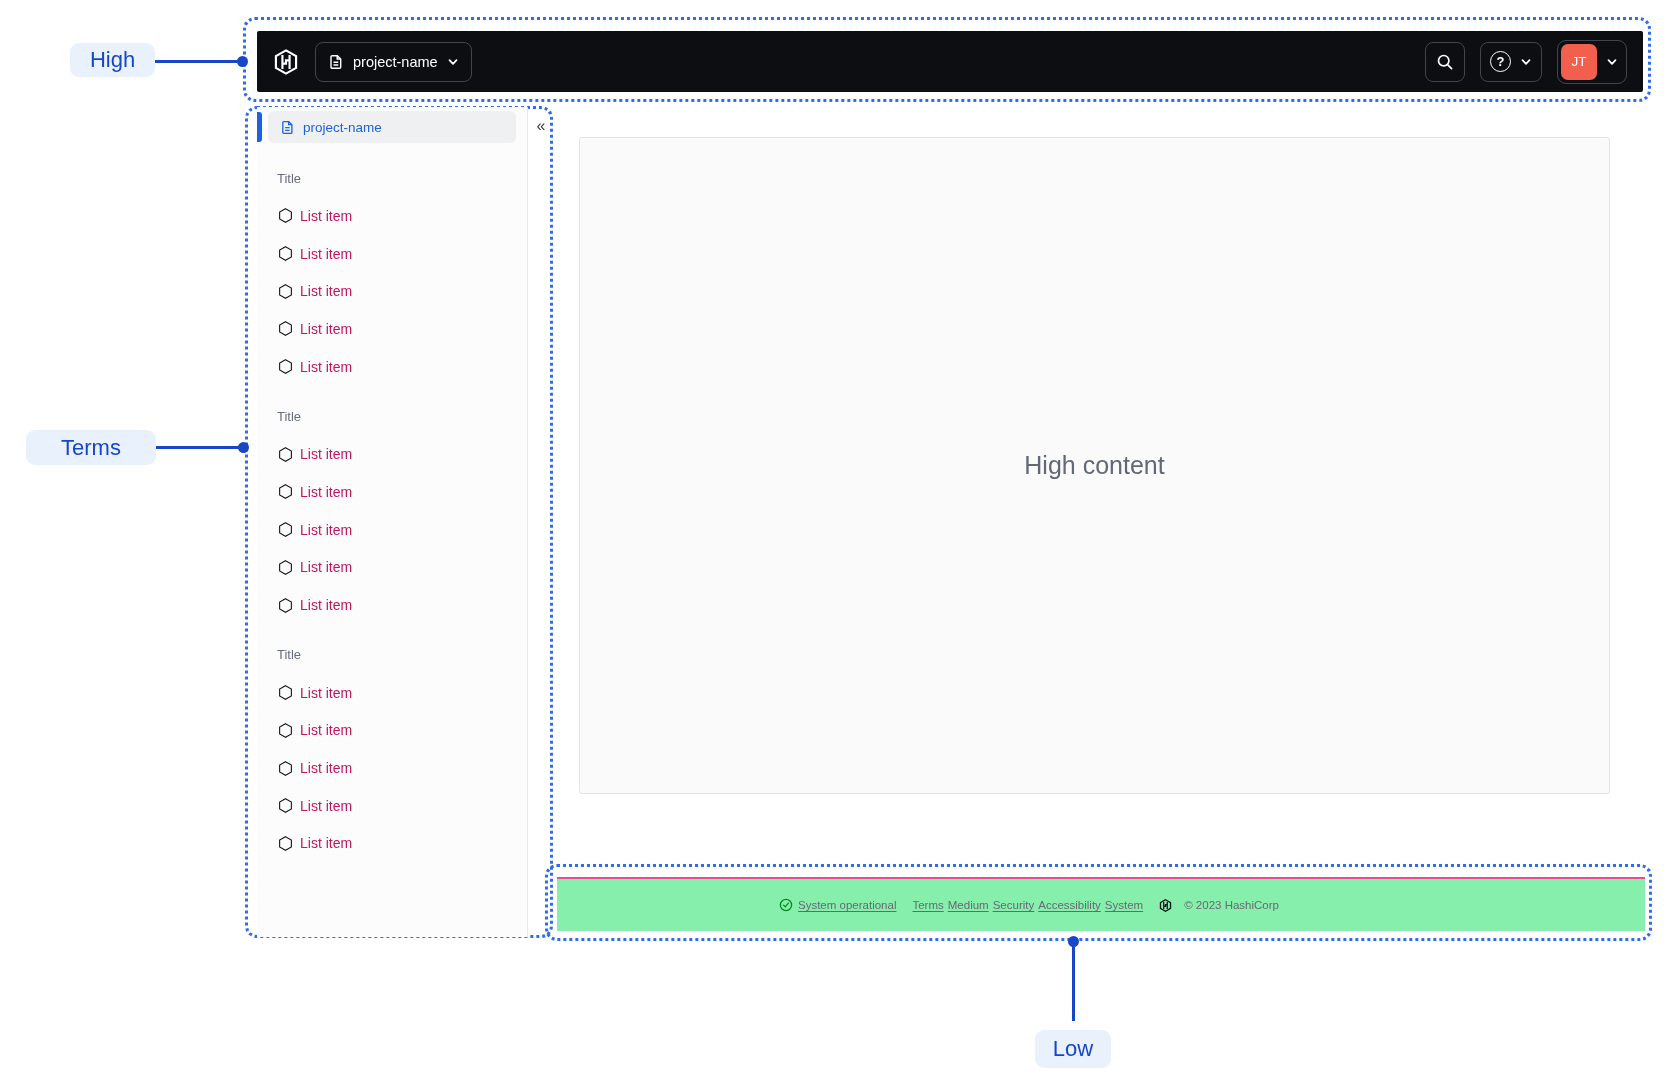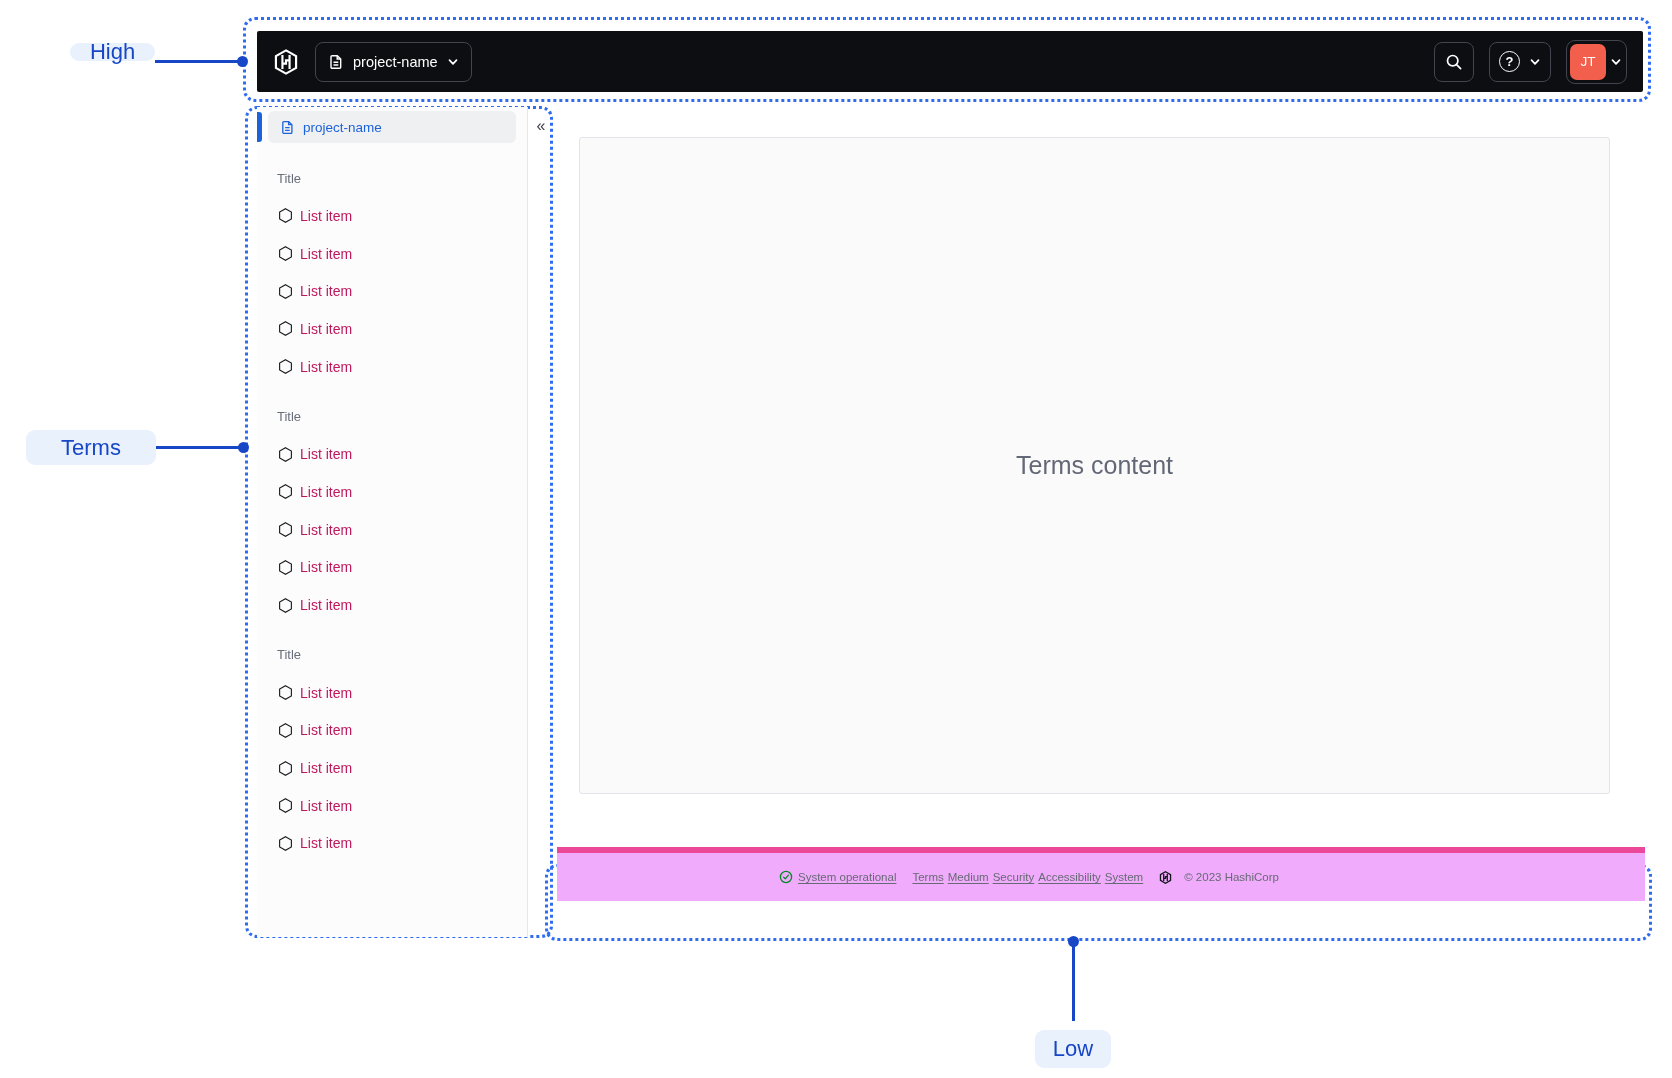--- a/index.html
+++ b/index.html
@@ -27,7 +27,7 @@
   
   .ann-pill{position:absolute;background:var(--ann-pill-bg);color:var(--ann-blue);
     border-radius:9px;font-size:22px;font-weight:500;display:flex;align-items:center;justify-content:center;}
-  .pill-high{left:70px;top:43px;width:85px;height:18px;}
+  .pill-high{left:70px;top:43px;width:85px;height:34px;}
   .pill-medium{left:26px;top:430px;width:130px;height:35px;}
   .pill-low{left:1035px;top:1030px;width:76px;height:38px;}
   .ann-line{position:absolute;background:var(--ann-blue);}

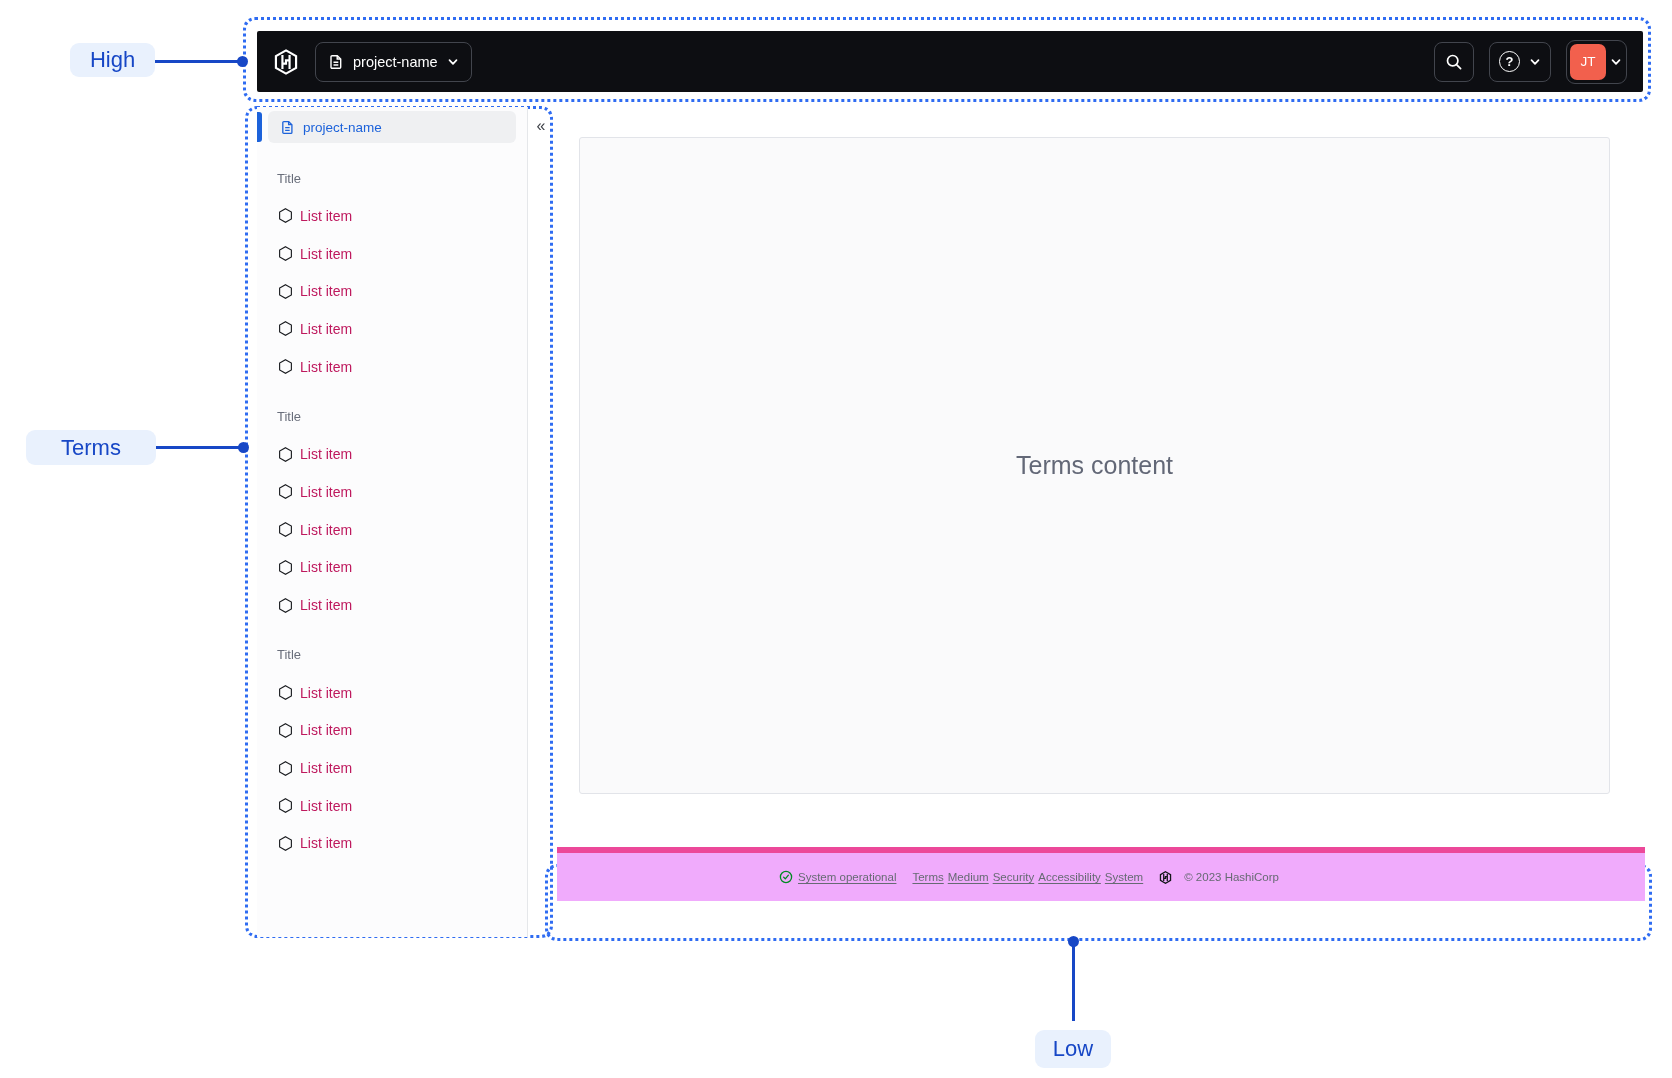--- a/index.html
+++ b/index.html
@@ -48,7 +48,7 @@
   .proj-btn{padding:0 12px;gap:9px;font-size:14.5px;font-weight:500;}
   .icon-btn{width:40px;justify-content:center;}
   .help-btn{width:62px;padding:0 9px;justify-content:space-between;}
-  .account-btn{height:44px;padding:3px 0 3px 3px;border-radius:9px;width:61px;}
+  .account-btn{height:44px;padding:3px 0 3px 3px;border-radius:9px;width:70px;}
   .avatar{width:36px;height:36px;border-radius:7px;background:var(--avatar-orange);color:#fff;
     display:flex;align-items:center;justify-content:center;font-size:13.5px;font-weight:500;}
   .account-btn .chev{flex:1;display:flex;justify-content:center;}

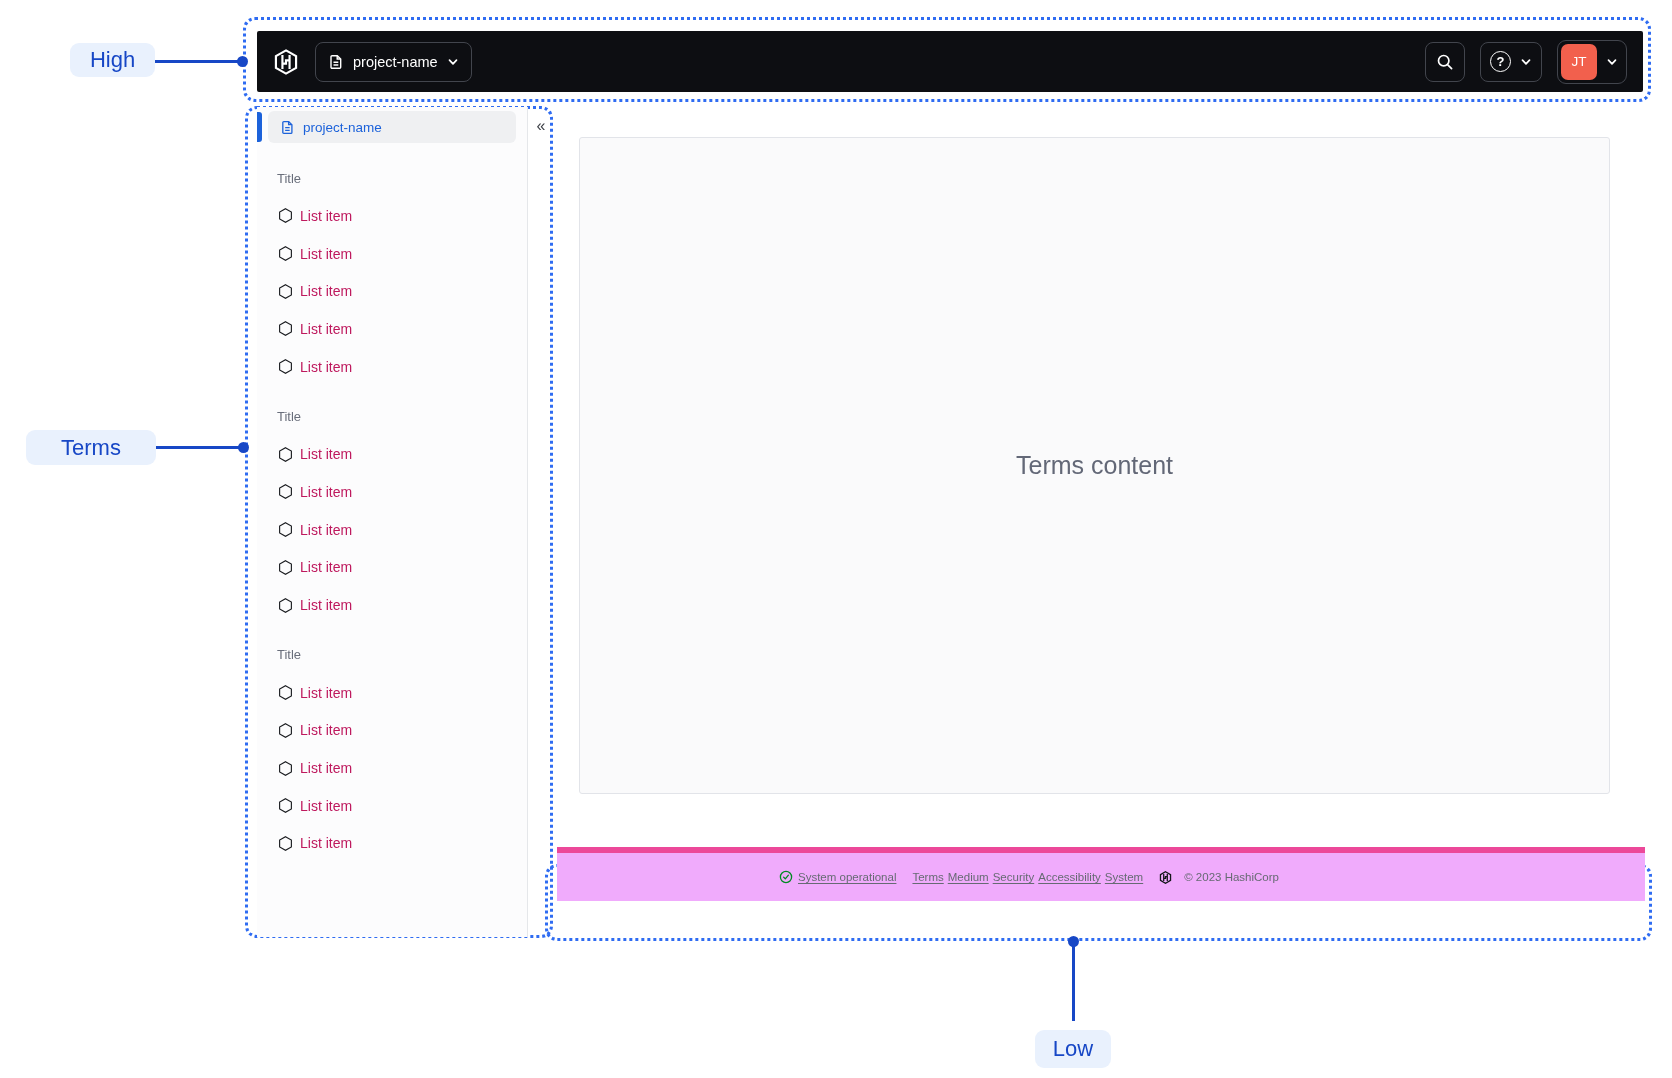--- a/index.html
+++ b/index.html
@@ -299,7 +299,7 @@
   <button class="collapse-btn">«</button>
 
   <main class="content">
-    <span>Terms content</span>
+    <span>High content</span>
   </main>
 
   <footer class="footer">

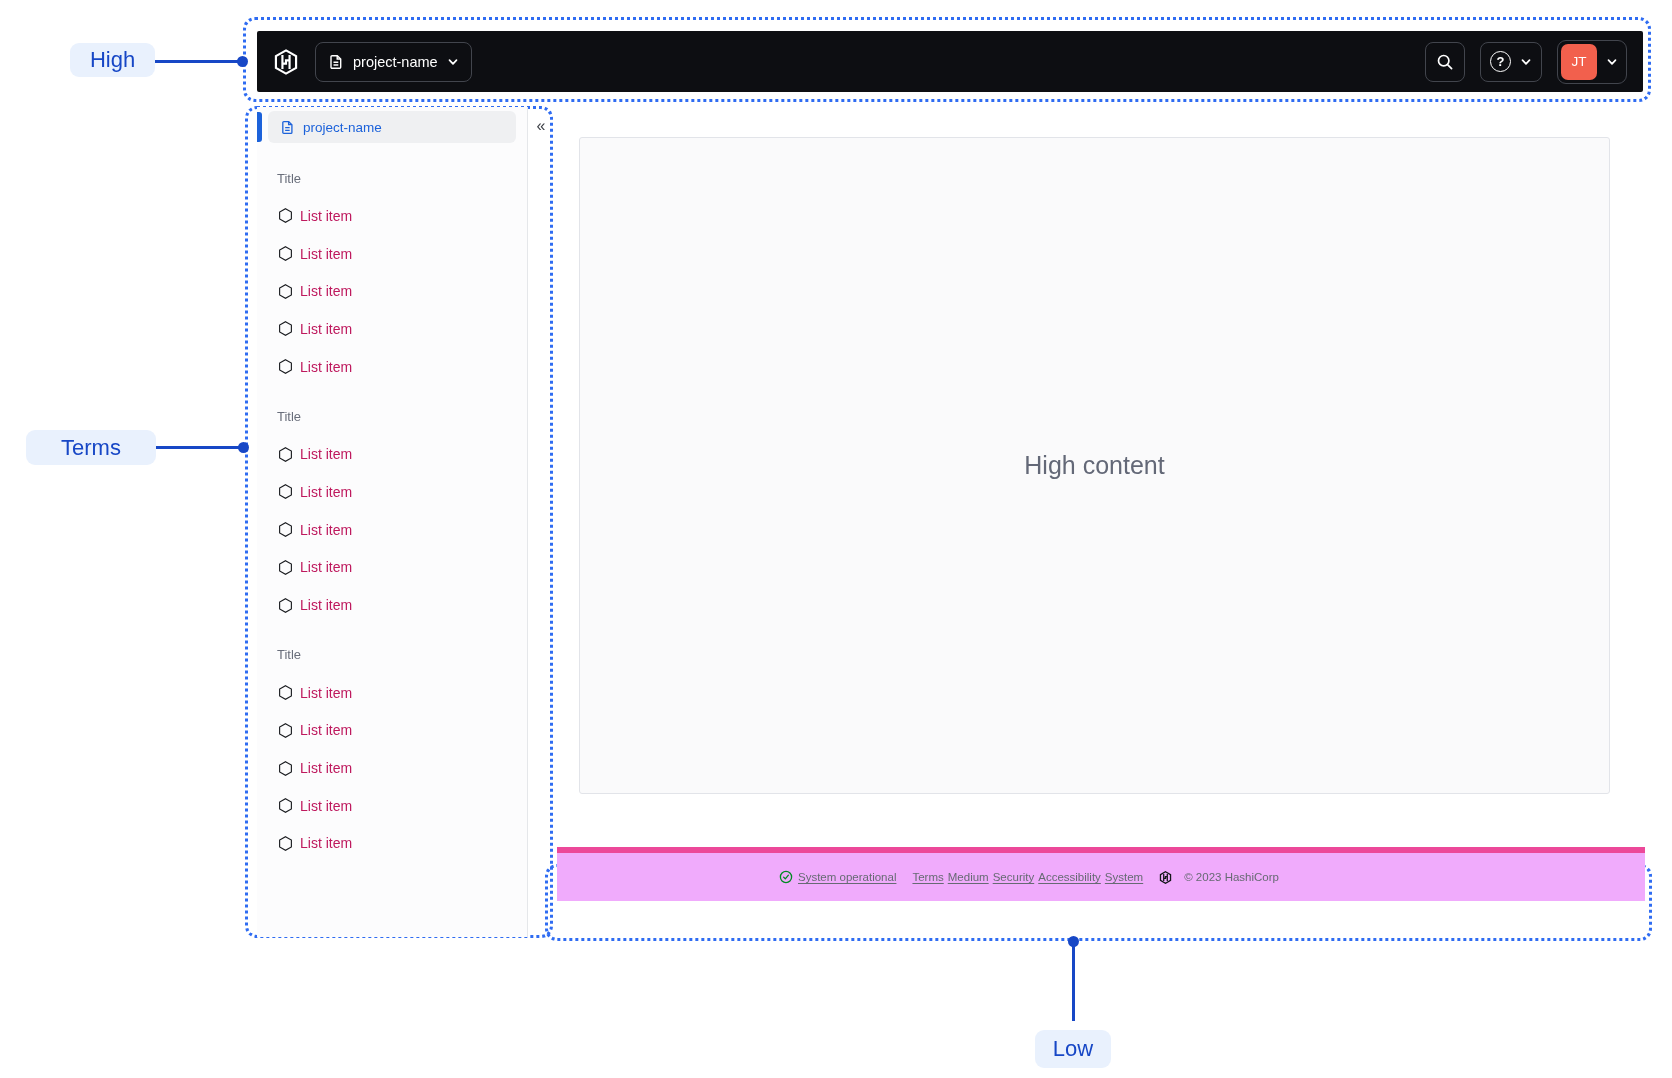--- a/index.html
+++ b/index.html
@@ -78,8 +78,8 @@
   .content span{font-size:25px;color:#636877;}
 
   
-  .footer{position:absolute;left:557px;top:847px;width:1088px;height:54px;background:#f0abfc;
-    border-top:6px solid #ec4899;}
+  .footer{position:absolute;left:557px;top:877px;width:1088px;height:54px;background:#86efac;
+    border-top:2px solid #ec4899;}
   .foot-row{position:absolute;left:222px;top:0;height:100%;display:flex;align-items:center;gap:16px;}
   .foot-status{display:flex;align-items:center;gap:5px;cursor:pointer;}
   .foot-link, .foot-status span{font-size:11.5px;color:var(--gray-text);text-decoration:underline;

